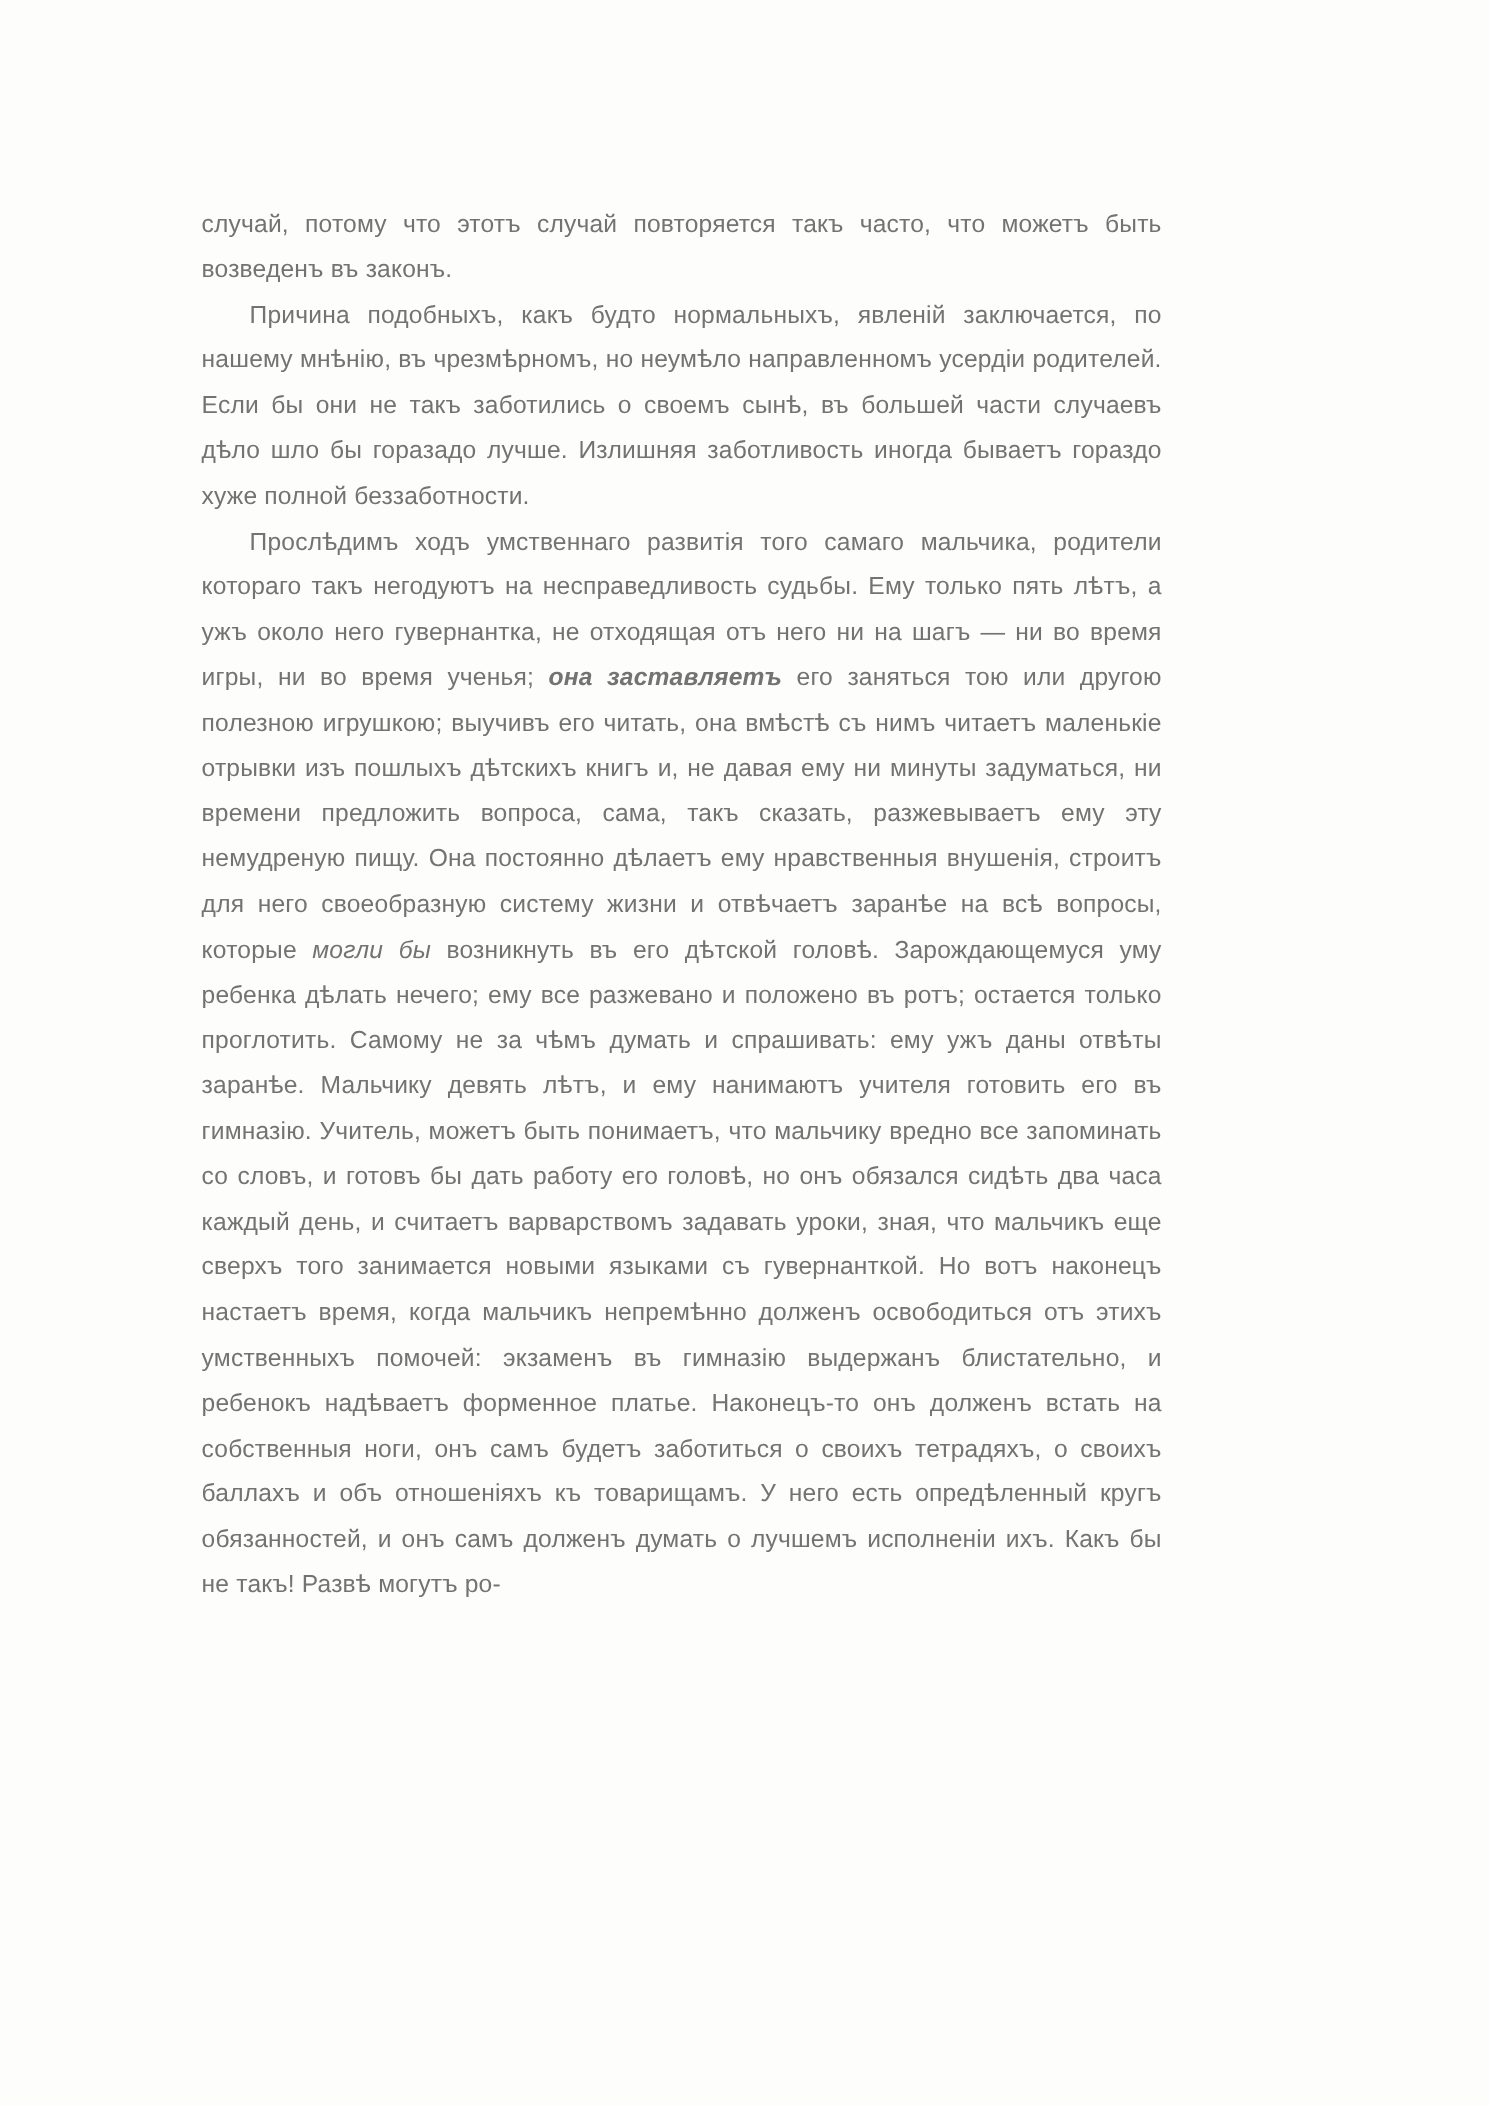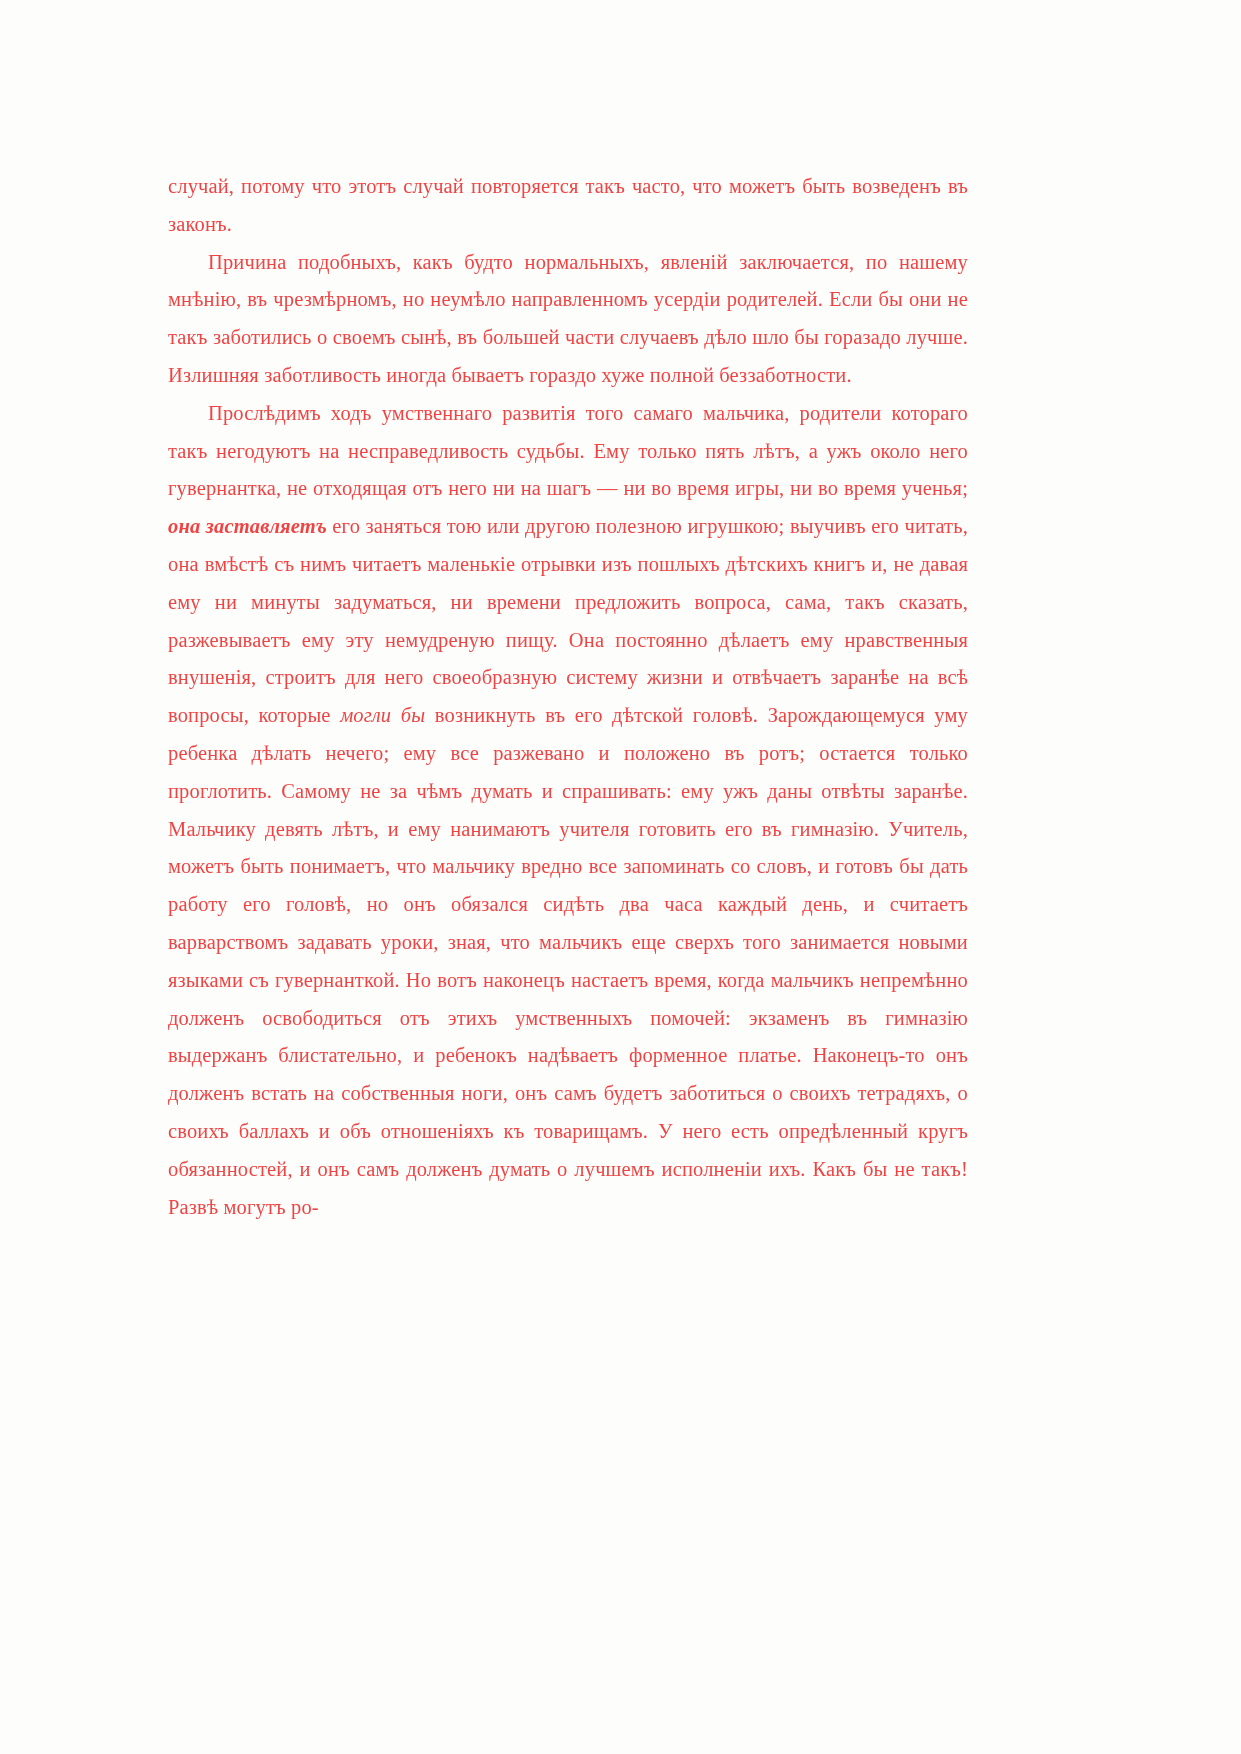--- a/index.html
+++ b/index.html
@@ -20,10 +20,10 @@
     left: 168px;
     top: 168px;
     width: 800px;
-    font-family: Liberation Serif, serif;
+    font-family: Liberation Sans, sans-serif;
     font-size: 20.5px;
     line-height: 37.8px;
-    color: #ef4444;
+    color: #737373;
     text-align: justify;
     text-justify: inter-word;
     letter-spacing: 0.15px;

